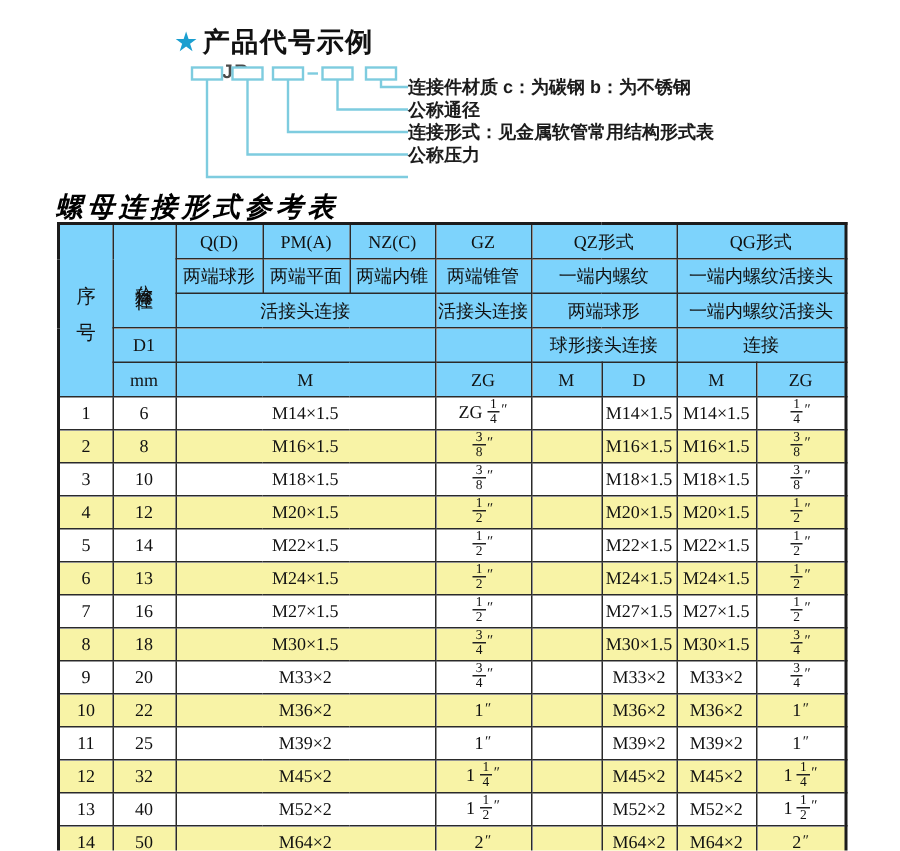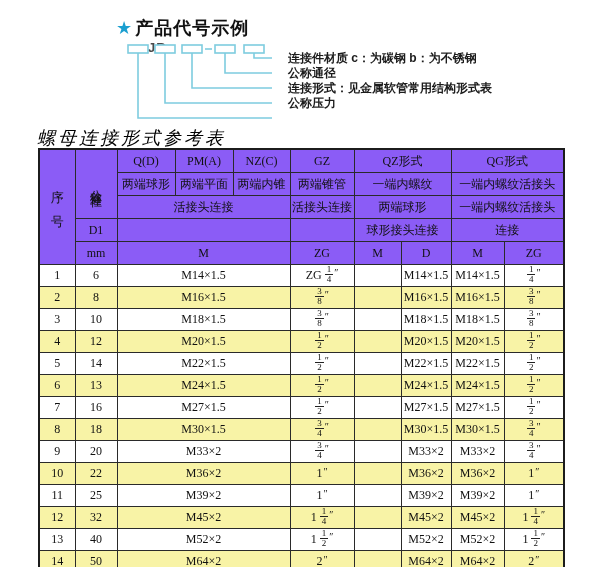--- a/index.html
+++ b/index.html
@@ -23,7 +23,7 @@
     position:absolute;left:272px;top:51px;font-size:12px;font-weight:600;
     color:#1c1c1c;
   }
-  .diagram-labels .dlabel{height:15px;line-height:15px;white-space:nowrap;margin-left:16px;}
+  .diagram-labels .dlabel{height:15px;line-height:15px;white-space:nowrap;}
   
   .table-title{
     position:absolute;left:37px;top:126px;font-size:18px;font-weight:normal;

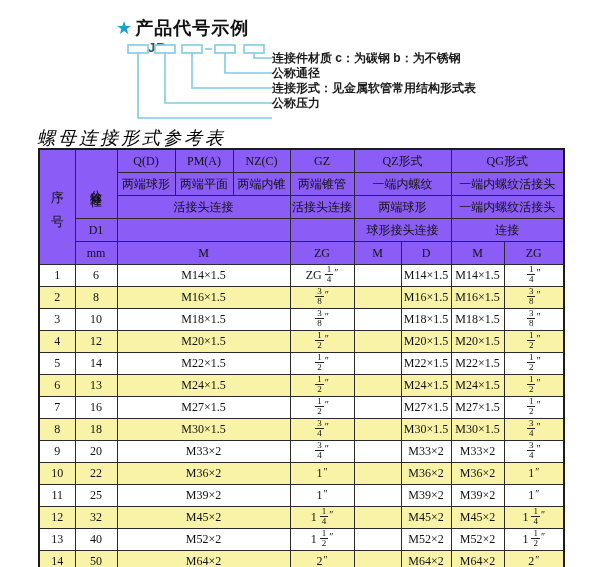--- a/index.html
+++ b/index.html
@@ -26,7 +26,7 @@
   .diagram-labels .dlabel{height:15px;line-height:15px;white-space:nowrap;}
   
   .table-title{
-    position:absolute;left:37px;top:126px;font-size:18px;font-weight:normal;
+    position:absolute;left:37px;top:126px;font-size:18px;font-weight:bold;
     font-family:"Liberation Serif","DejaVu Serif",serif;
     color:#000;letter-spacing:3px;font-style:italic;
   }

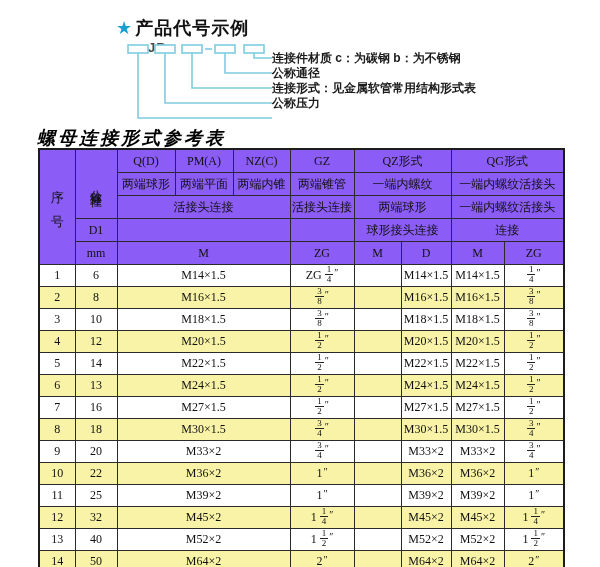--- a/index.html
+++ b/index.html
@@ -42,7 +42,7 @@
     border:1px solid #2a2a2a;text-align:center;vertical-align:middle;
     padding:0 1px;overflow:hidden;
   }
-  table.ref thead th{background:#8b5cf6;font-weight:normal;height:22px;}
+  table.ref thead th{background:#7dd3fc;font-weight:normal;height:22px;}
   table.ref tbody td{height:21px;background:#ffffff;}
   table.ref tbody tr.alt td{background:#f8f3a6;}
   .vert{

